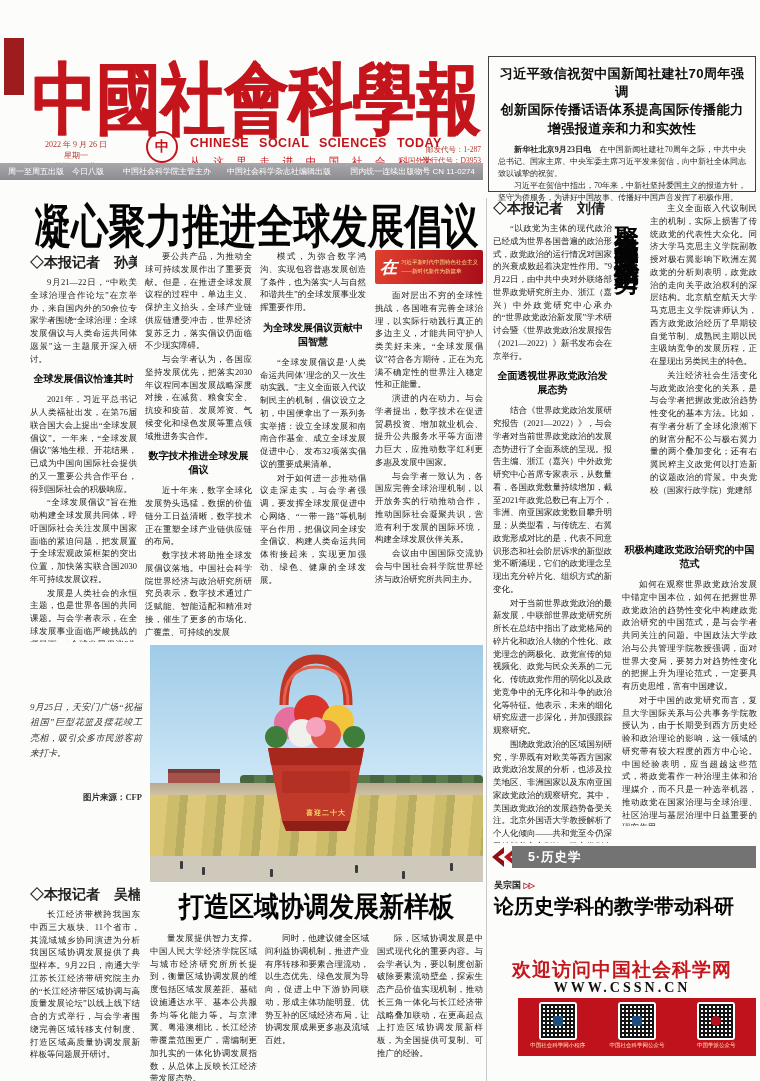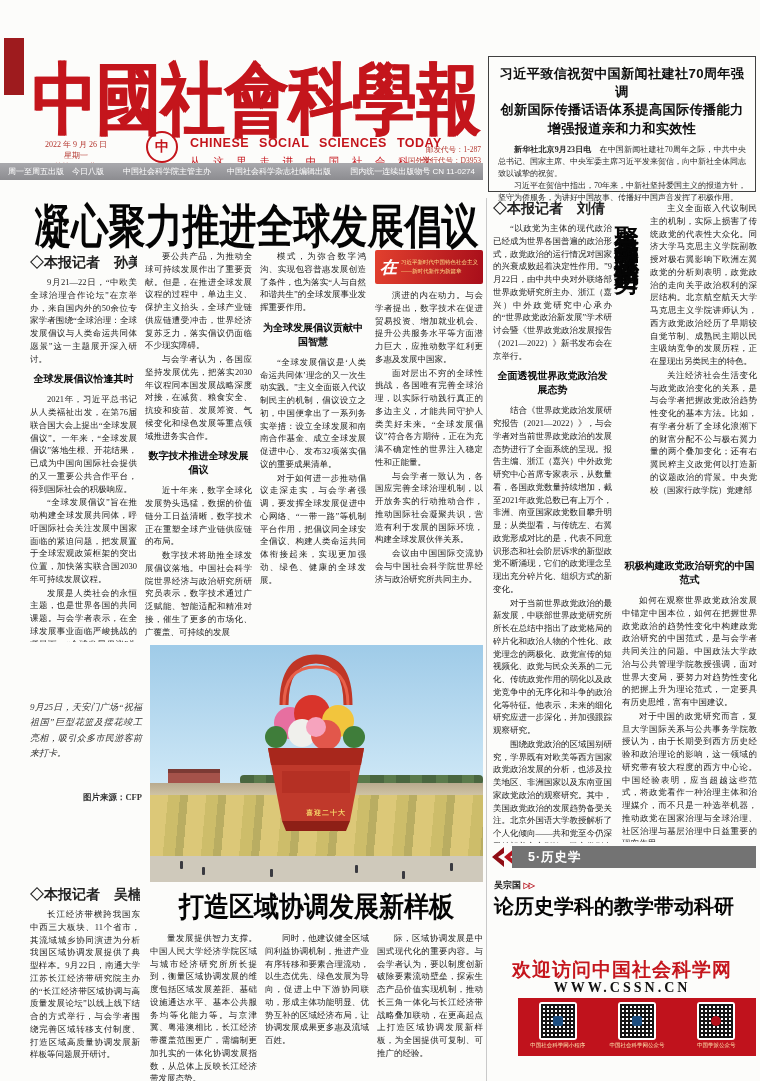--- a/index.html
+++ b/index.html
@@ -192,8 +192,8 @@
       </span>
     </div>
     <div>
+        <div class="para">面对层出不穷的全球性挑战，各国唯有完善全球治理，以实际行动践行真正的多边主义，才能共同守护人类美好未来。“全球发展倡议”符合各方期待，正在为充满不确定性的世界注入稳定性和正能量。</div>
         <div class="para">演进的内在动力。与会学者提出，数字技术在促进贸易投资、增加就业机会、提升公共服务水平等方面潜力巨大，应推动数字红利更多惠及发展中国家。</div>
-        <div class="para">面对层出不穷的全球性挑战，各国唯有完善全球治理，以实际行动践行真正的多边主义，才能共同守护人类美好未来。“全球发展倡议”符合各方期待，正在为充满不确定性的世界注入稳定性和正能量。</div>
         <div class="para">与会学者一致认为，各国应完善全球治理机制，以开放务实的行动推动合作，推动国际社会凝聚共识，营造有利于发展的国际环境，构建全球发展伙伴关系。</div>
         <div class="para">会议由中国国际交流协会与中国社会科学院世界经济与政治研究所共同主办。</div>
       </div>

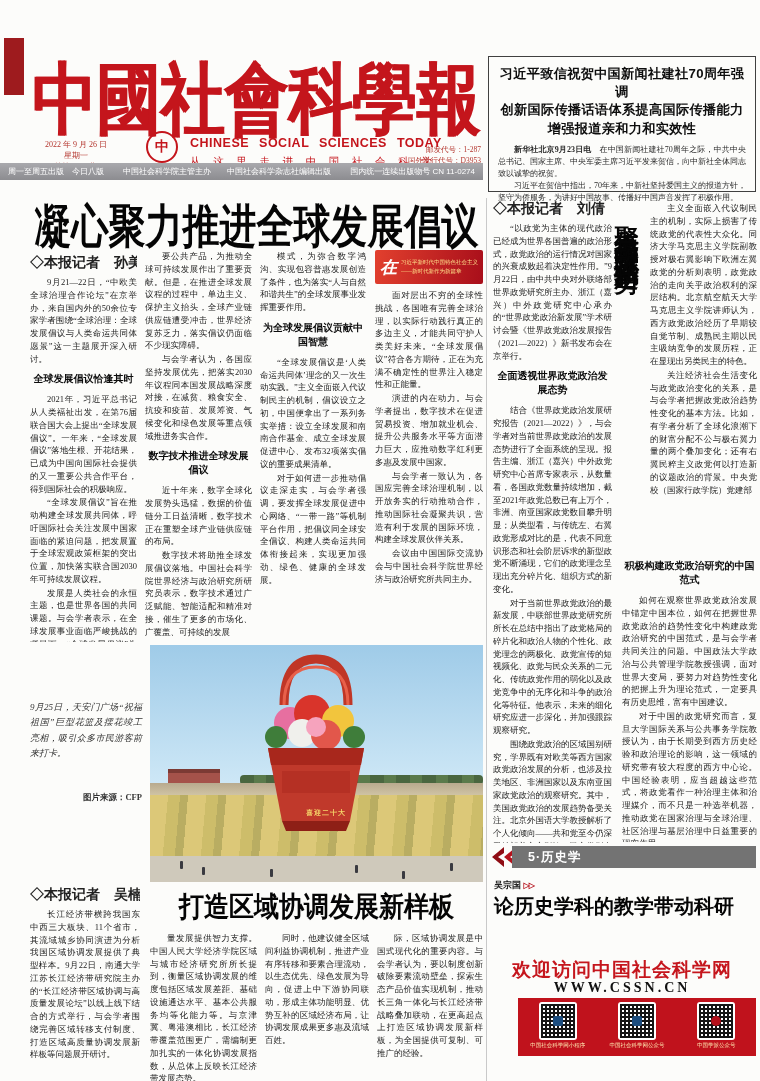--- a/index.html
+++ b/index.html
@@ -218,7 +218,7 @@
         <div class="para">关注经济社会生活变化与政党政治变化的关系，是与会学者把握政党政治趋势性变化的基本方法。比如，有学者分析了全球化浪潮下的财富分配不公与极右翼力量的两个叠加变化；还有右翼民粹主义政党何以打造新的议题政治的背景。中央党校（国家行政学院）党建部</div>
       </div>
   </div>
-  <div class="col" style="left:622px;top:552px;width:135px;height:290px;">
+  <div class="col" style="left:622px;top:536px;width:135px;height:290px;">
     <div>
         <div class="colhead">积极构建政党政治研究的中国范式</div>
         <div class="para">如何在观察世界政党政治发展中锚定中国本位，如何在把握世界政党政治的趋势性变化中构建政党政治研究的中国范式，是与会学者共同关注的问题。中国政法大学政治与公共管理学院教授强调，面对世界大变局，要努力对趋势性变化的把握上升为理论范式，一定要具有历史思维，富有中国建议。</div>

